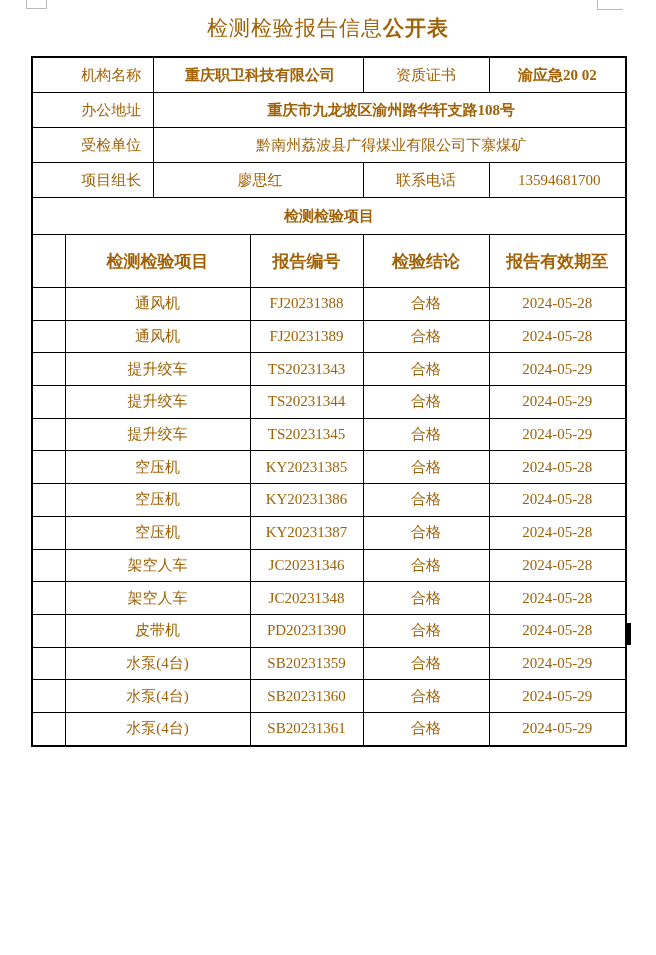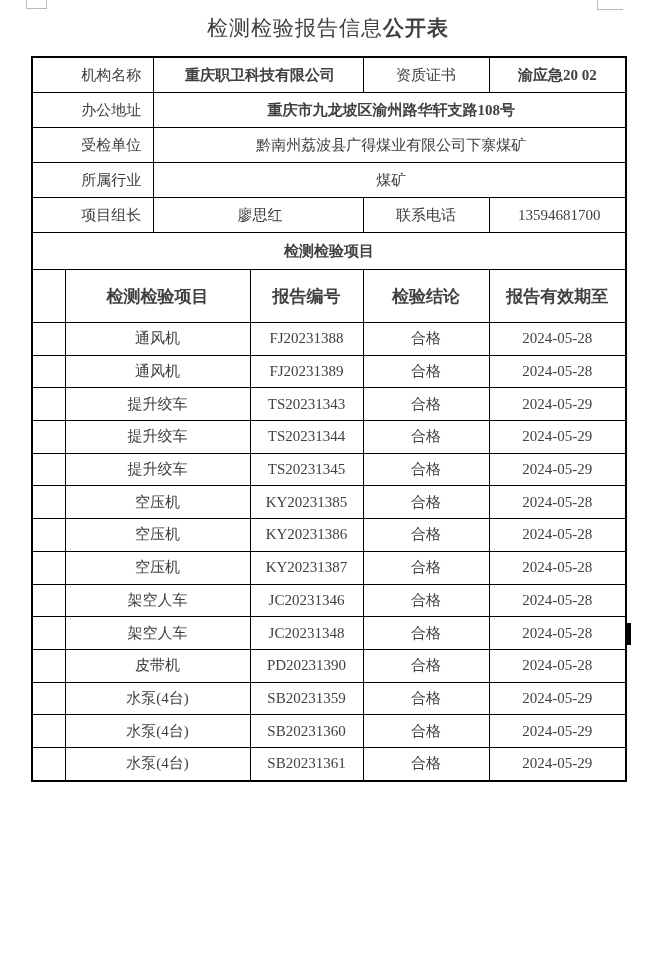--- a/index.html
+++ b/index.html
@@ -5,7 +5,7 @@
   html,body{margin:0;padding:0;background:#ffffff;}
   .page{
     position:relative;width:656px;height:955px;background:#ffffff;
-    font-family:"Liberation Serif","DejaVu Serif",serif;color:#404040;overflow:hidden;
+    font-family:"Liberation Serif","DejaVu Serif",serif;color:#a16207;overflow:hidden;
   }
   .doc-title{
     position:absolute;top:14px;left:0;width:100%;margin:0;

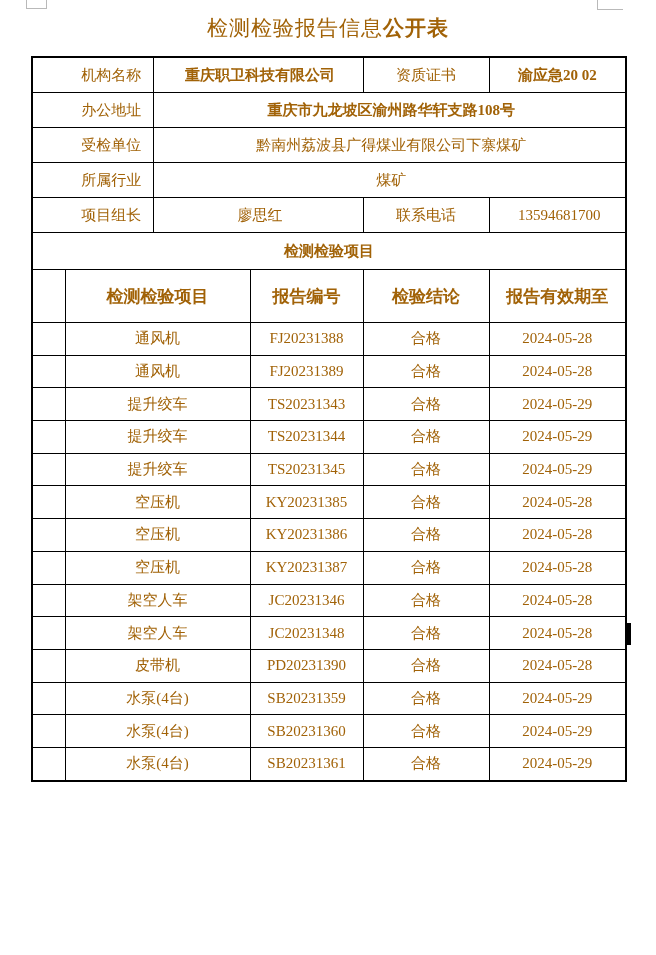--- a/index.html
+++ b/index.html
@@ -84,10 +84,6 @@
       <tr>
         <td class="lbl">受检单位</td>
         <td class="val" colspan="3">黔南州荔波县广得煤业有限公司下寨煤矿</td>
-      </tr>
-      <tr>
-        <td class="lbl">所属行业</td>
-        <td class="val" colspan="3">煤矿</td>
       </tr>
       <tr>
         <td class="lbl">项目组长</td>

